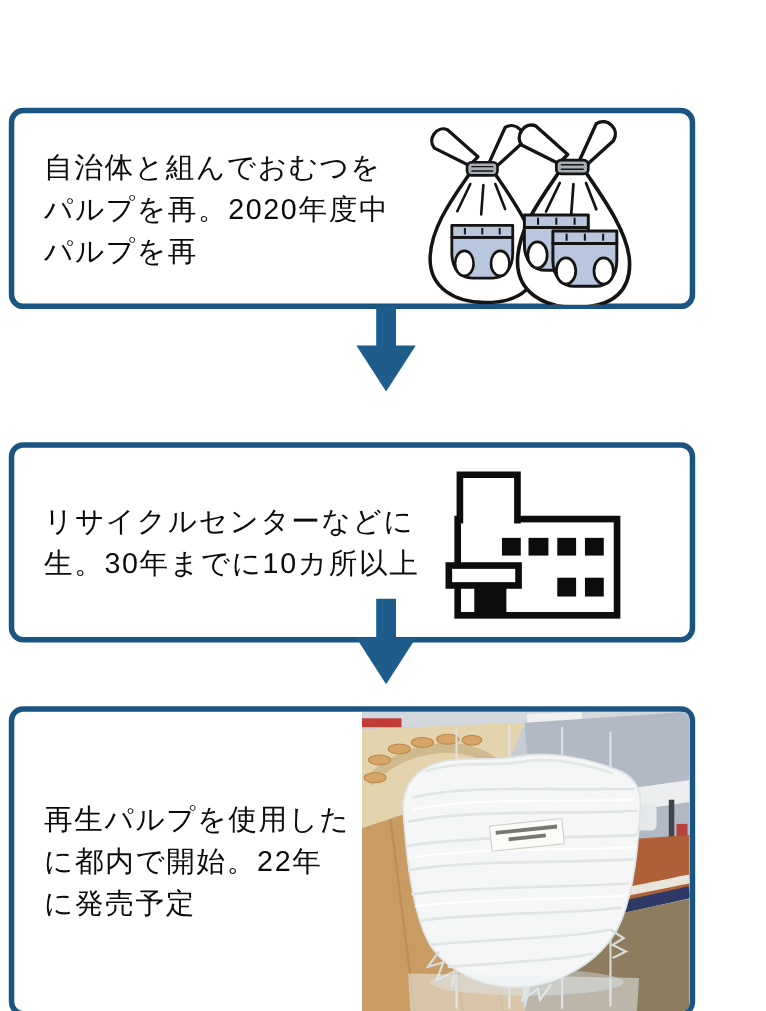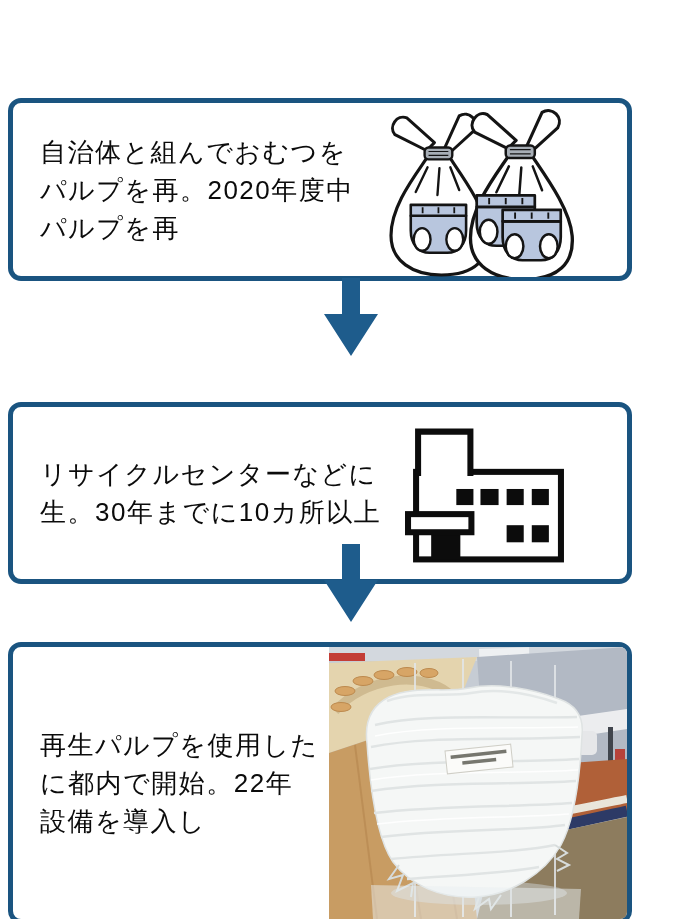--- a/index.html
+++ b/index.html
@@ -115,7 +115,7 @@
     <div class="step-text">
       <div>再生パルプを使用した</div>
       <div>に都内で開始。22年</div>
-      <div>設備を導入し</div>
+      <div>に発売予定</div>
     </div>
 
     <div class="photo-wrap">

